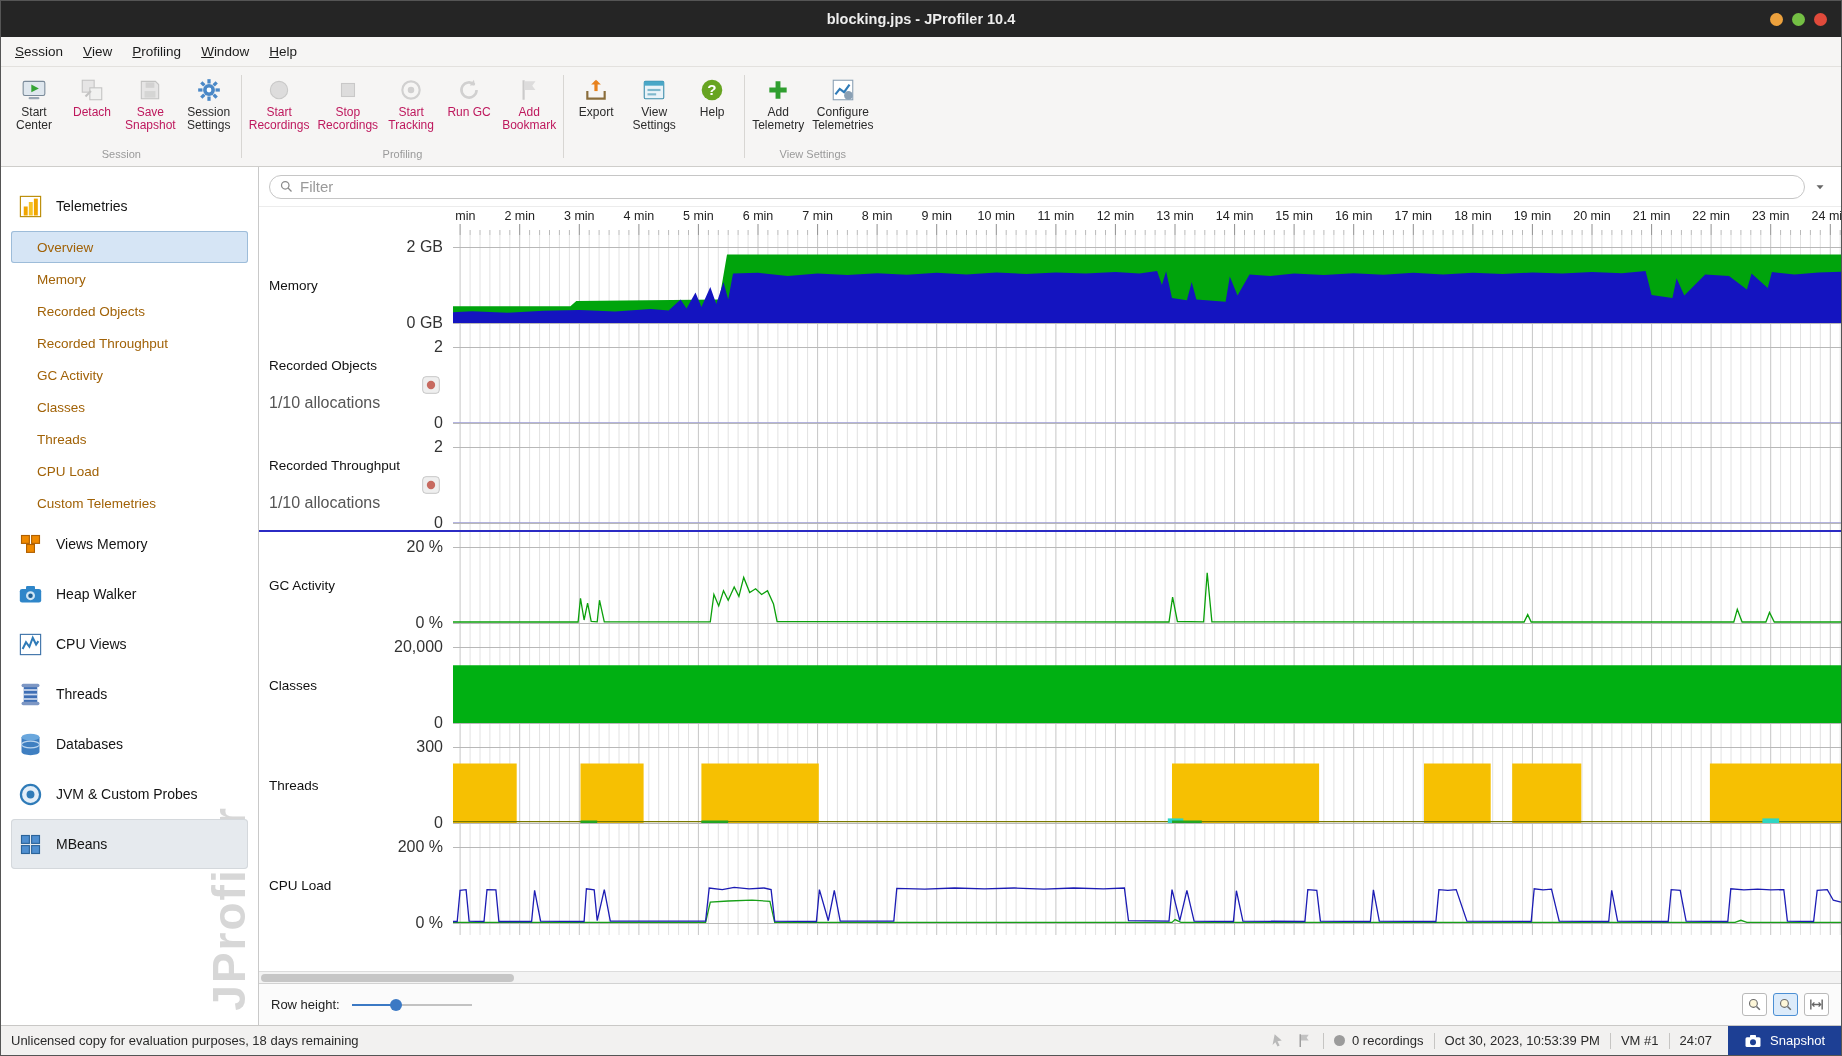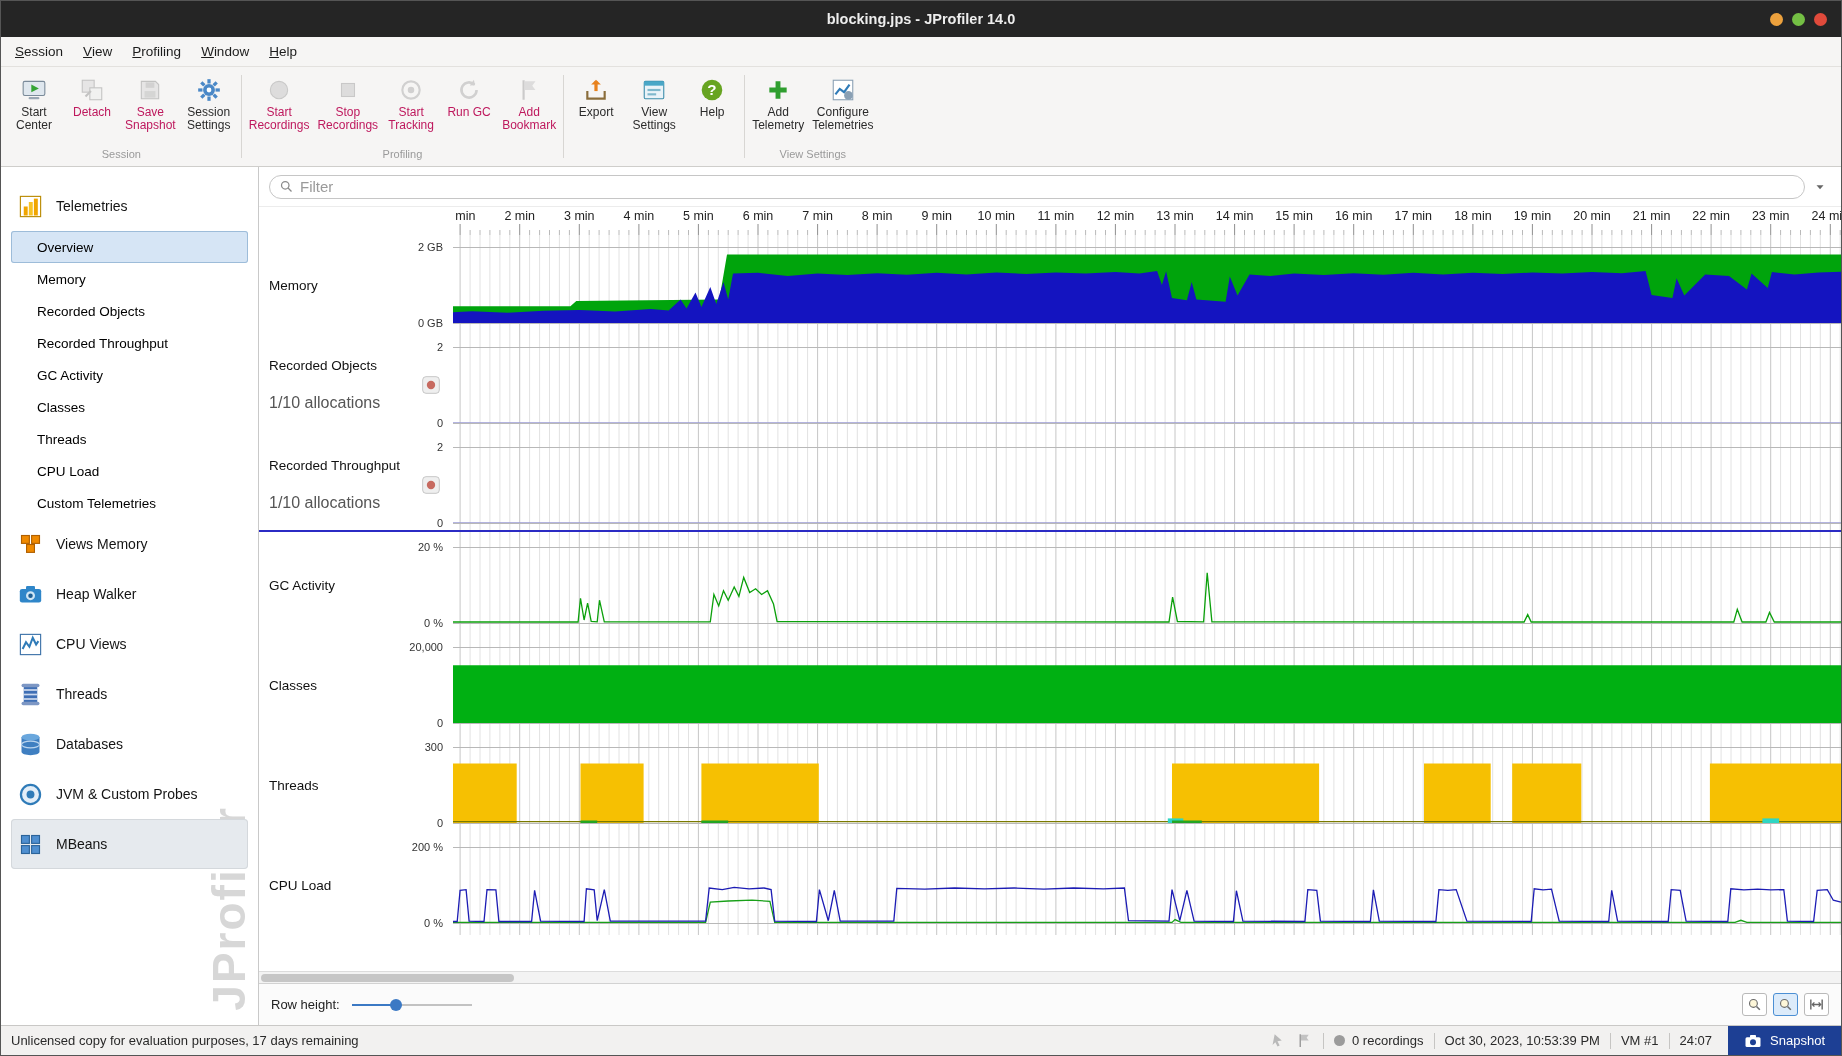--- a/index.html
+++ b/index.html
@@ -100,7 +100,7 @@
 
 <div class="app">
   <div class="titlebar">
-    <div class="title">blocking.jps - JProfiler 14.0</div>
+    <div class="title">blocking.jps - JProfiler 10.4</div>
     <div class="traffic">
       <span class="dot amber"></span>
       <span class="dot green"></span>

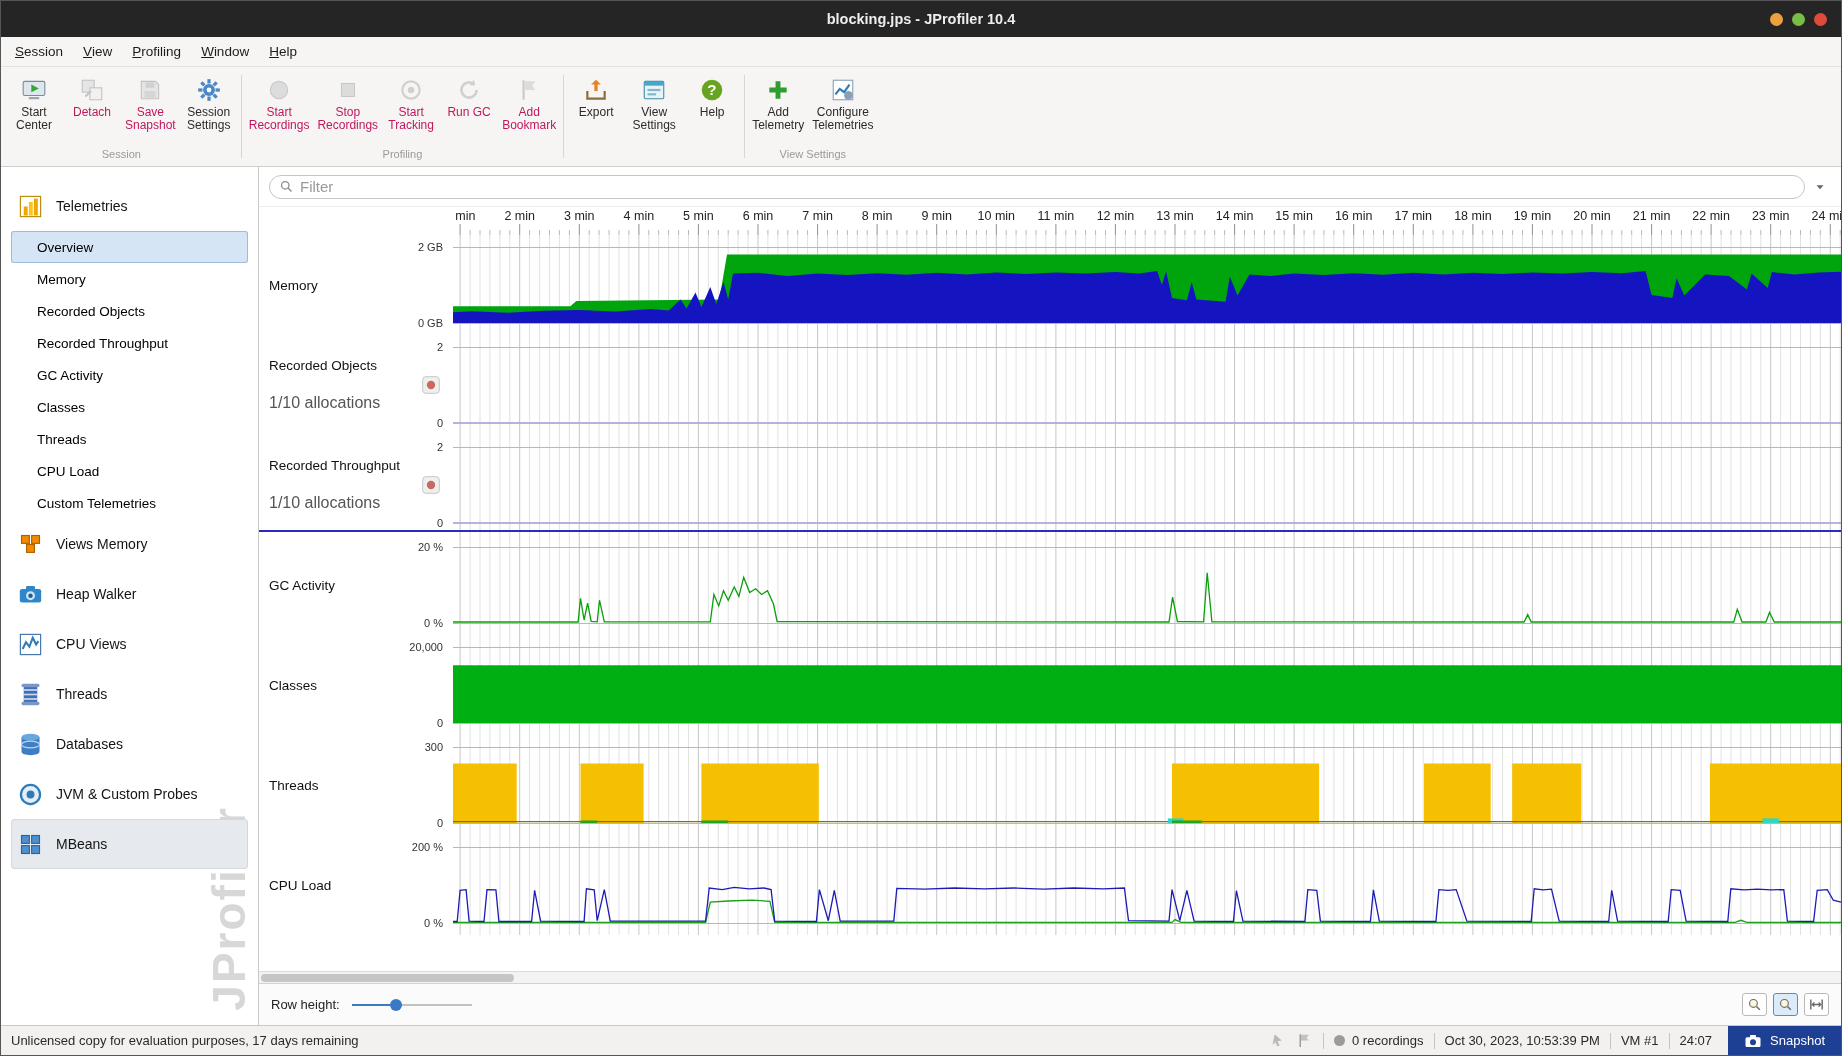--- a/index.html
+++ b/index.html
@@ -39,7 +39,7 @@
   .side-section{height:50px;display:flex;align-items:center;gap:12px;padding-left:16px;font-size:14px;color:#141414;}
   .side-section .ic{width:27px;height:27px;flex:0 0 auto;}
   .side-section.highlighted{background:#e6eaee;border-radius:4px;margin:0 10px;padding-left:6px;box-shadow:inset 0 0 0 1px #d4d8dc;}
-  .side-child{height:32px;display:flex;align-items:center;padding-left:36px;font-size:13.5px;color:#000000;}
+  .side-child{height:32px;display:flex;align-items:center;padding-left:36px;font-size:13.5px;color:#a16207;}
   .side-child.selected{background:#d6e5f5;box-shadow:inset 0 0 0 1px #9dbcd9;border-radius:3px;margin:0 10px;padding-left:26px;}
   .watermark{position:absolute;right:2px;bottom:14px;z-index:0;writing-mode:vertical-rl;transform:rotate(180deg);font-size:46px;font-weight:bold;color:#d7d7d7;letter-spacing:2px;}
 

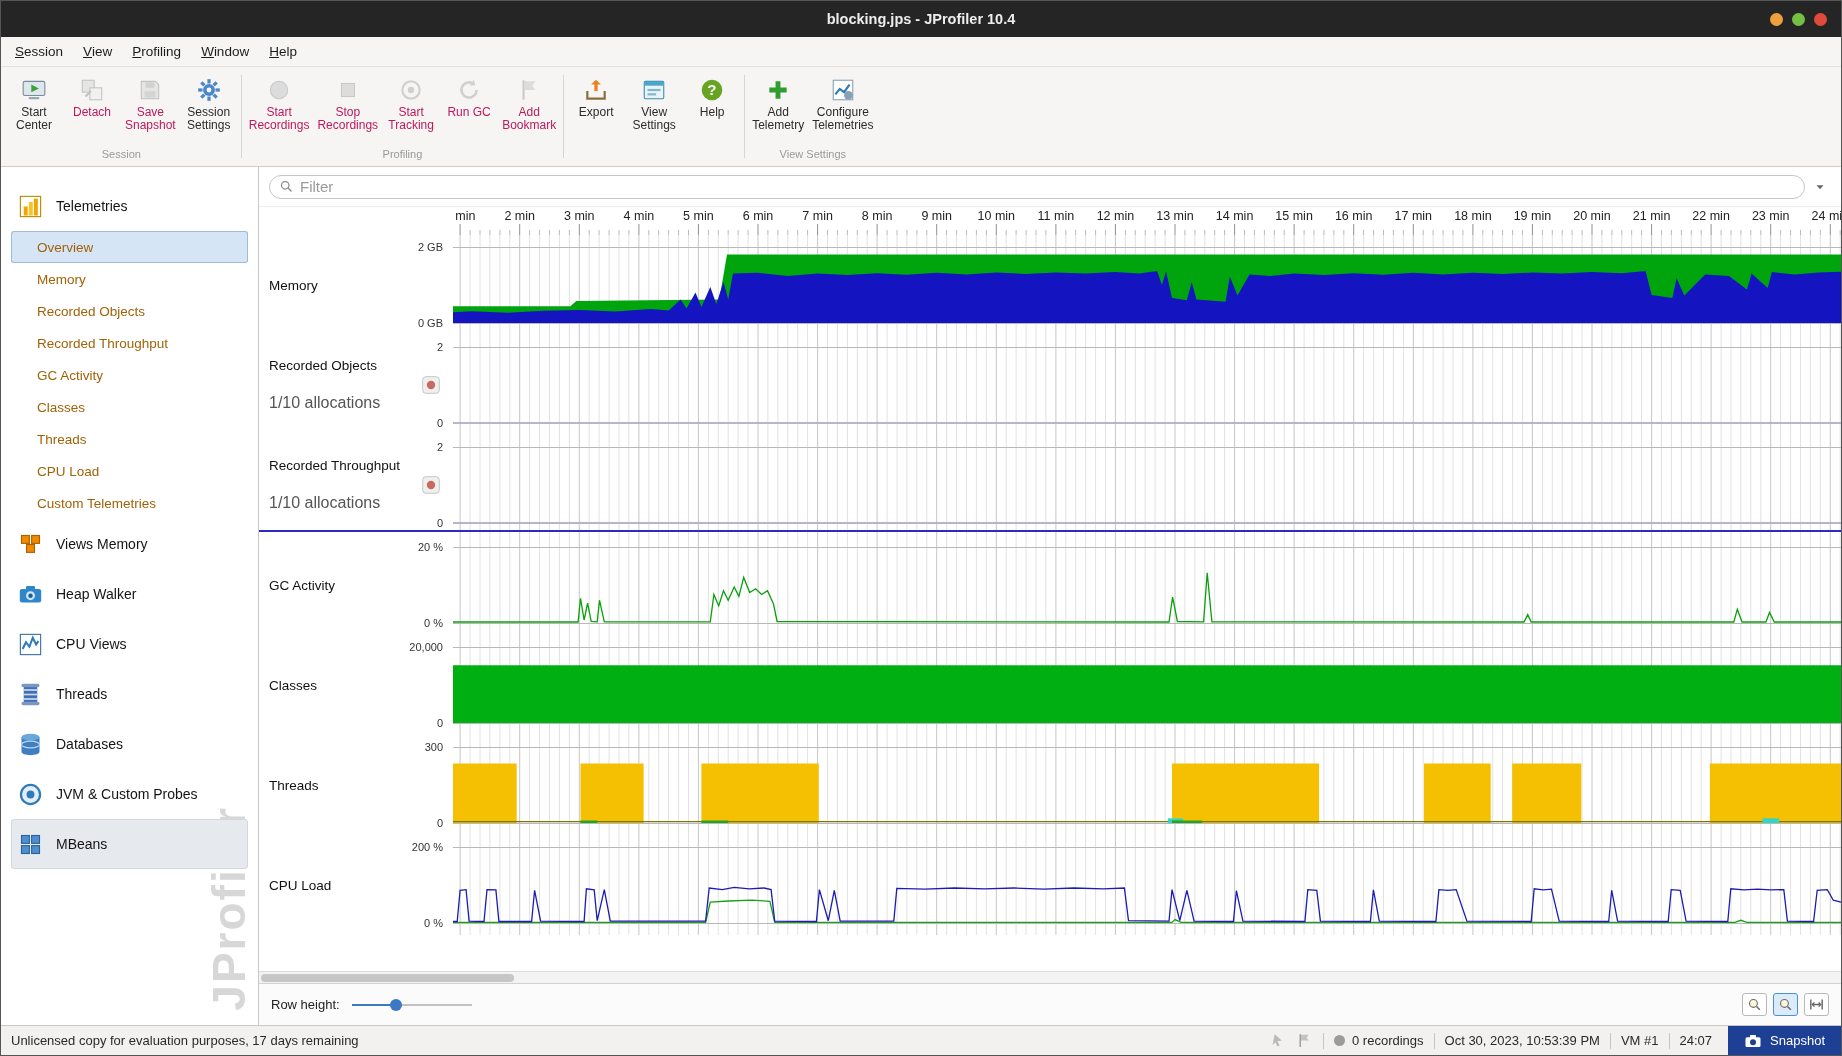--- a/index.html
+++ b/index.html
@@ -64,7 +64,7 @@
   .row-name-wrap{position:absolute;left:10px;top:50%;transform:translateY(-50%);}
   .row-name{font-size:13.5px;color:#111;}
   .row-sub{font-size:16px;color:#555;margin-top:21px;}
-  .scale{position:absolute;right:8px;font-size:11px;color:#333;background:#fff;padding:0 2px;z-index:3;white-space:nowrap;}
+  .scale{position:absolute;right:8px;font-size:16px;color:#333;background:#fff;padding:0 2px;z-index:3;white-space:nowrap;}
   .scale.max{top:12px;transform:translateY(-50%);}
   .scale.min{top:88px;transform:translateY(-50%);}
   .rec-badge{position:absolute;right:12px;top:50%;transform:translateY(-50%);width:20px;height:20px;z-index:3;}

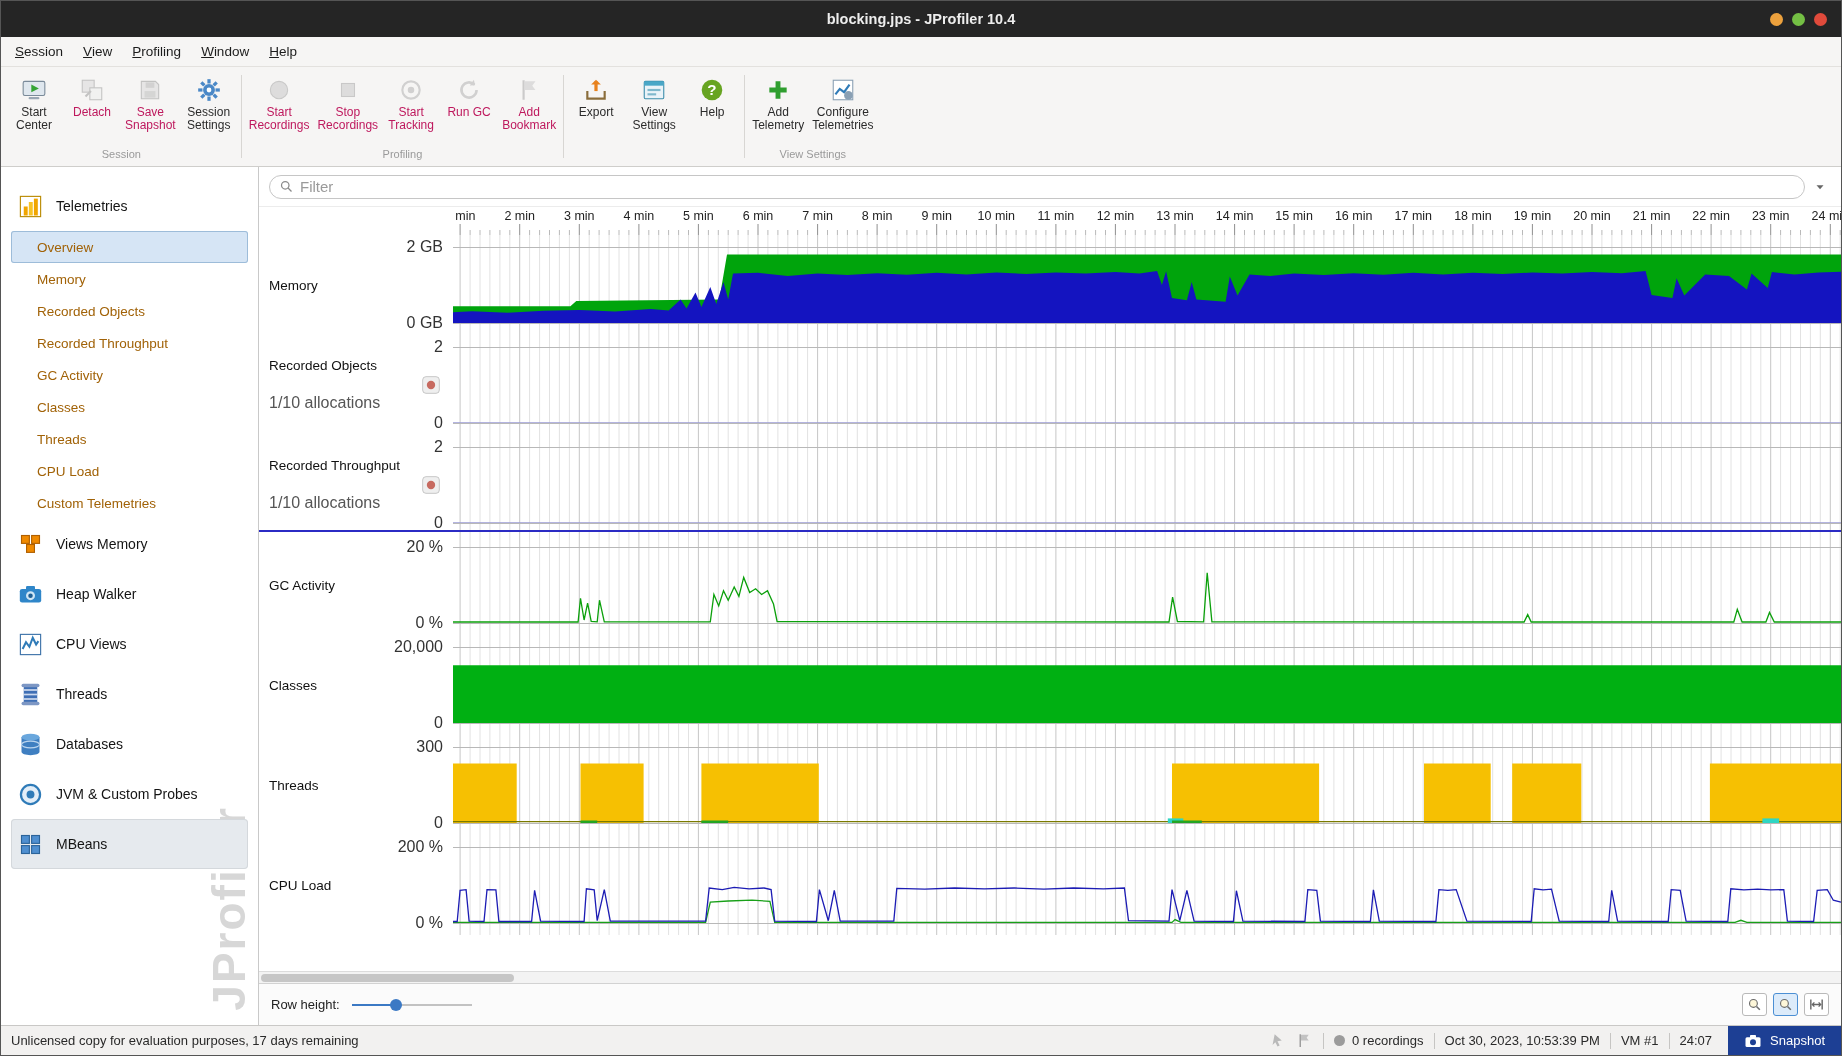--- a/index.html
+++ b/index.html
@@ -1722,7 +1722,7 @@
   </div>
 
   <div class="statusbar">
-    <div class="sb-left">Unlicensed copy for evaluation purposes, 17 days remaining</div>
+    <div class="sb-left">Unlicensed copy for evaluation purposes, 18 days remaining</div>
     <div class="sb-right">
       <span class="ic sb-icon" id="pointer-icon-slot">
           <svg viewBox="0 0 24 24">

